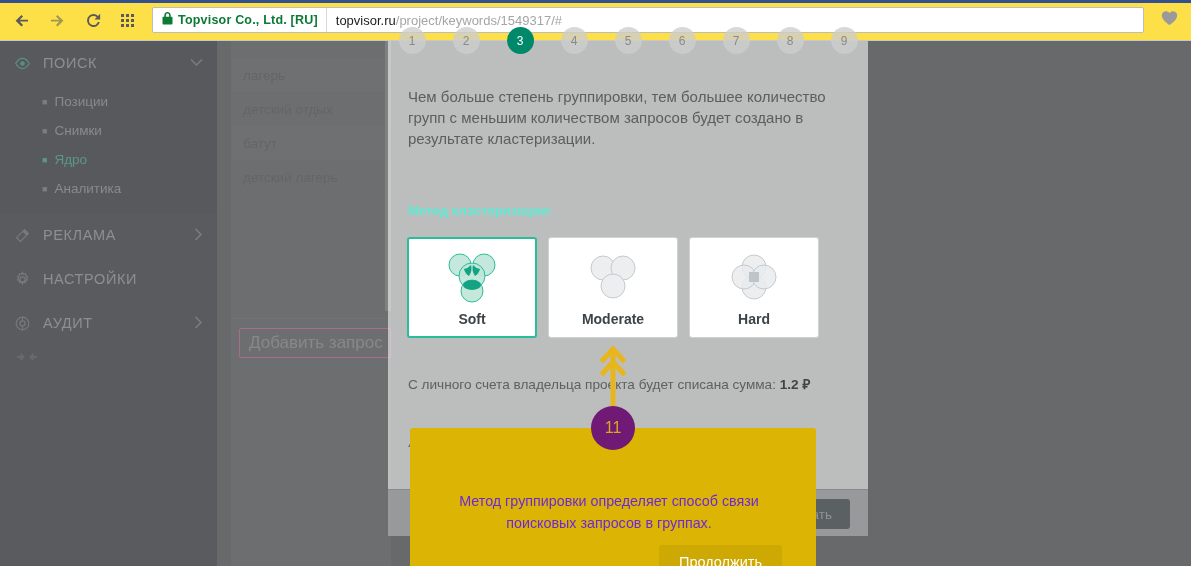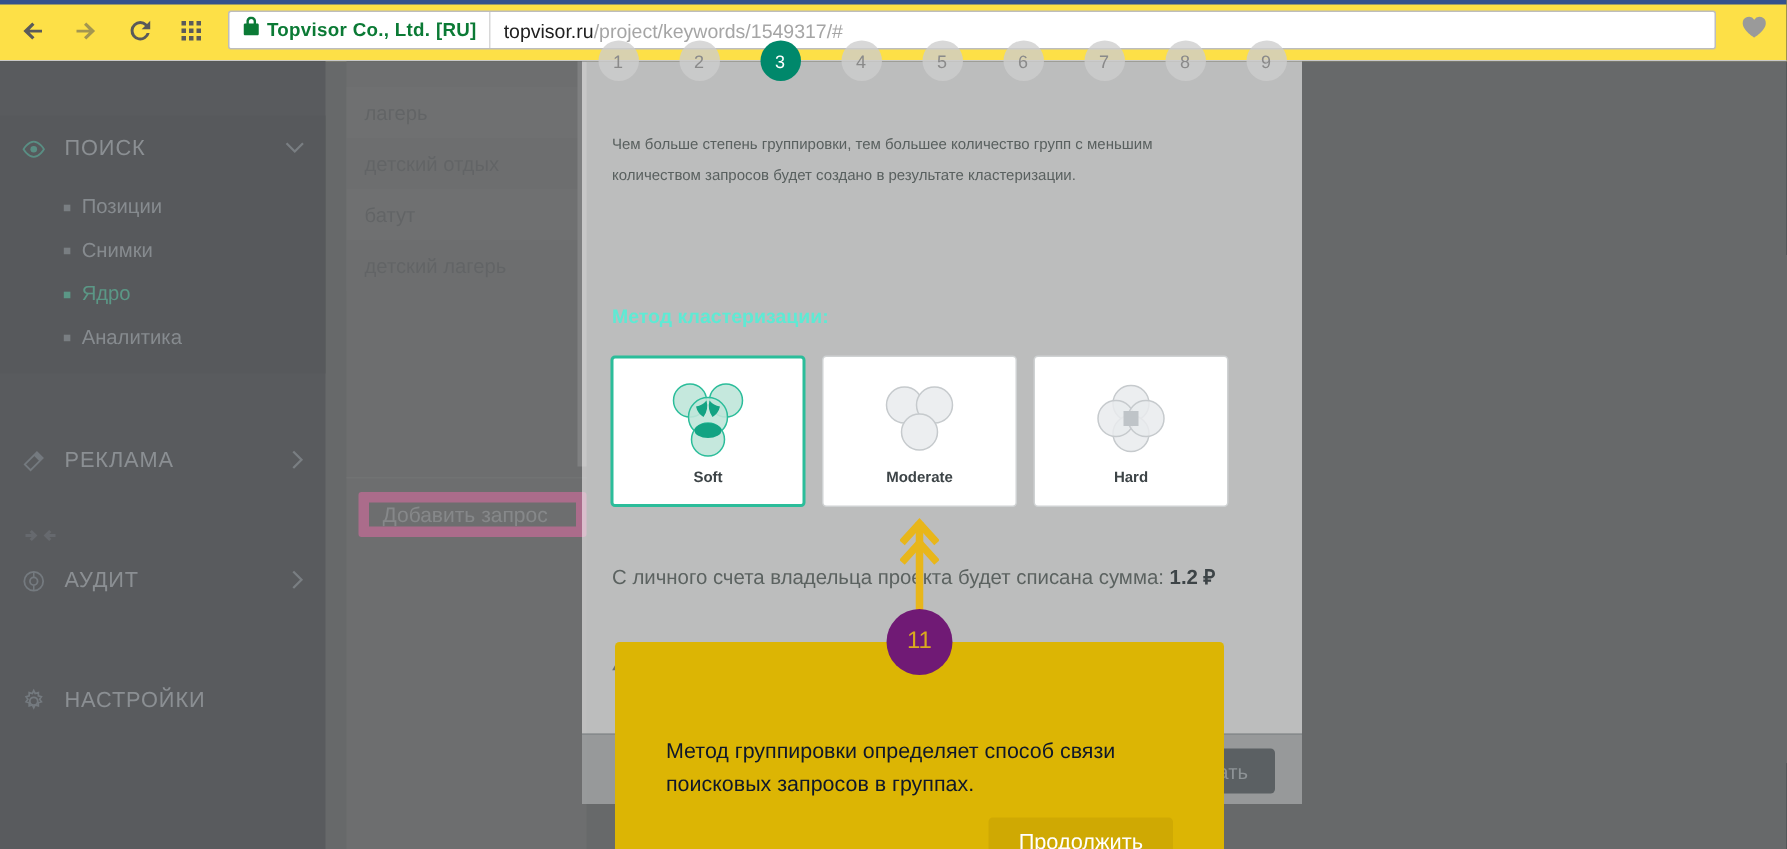--- a/index.html
+++ b/index.html
@@ -73,7 +73,7 @@
     position: absolute; left: 0; top: 0; width: 217px; height: 525px;
     background: #171c24;
   }
-  .nav-group { width: 100%; margin-top: 36px; }
+  .nav-group { width: 100%; }
   .nav-group.expanded { background: #11161d; }
   .nav-top {
     height: 44px; display: flex; align-items: center;

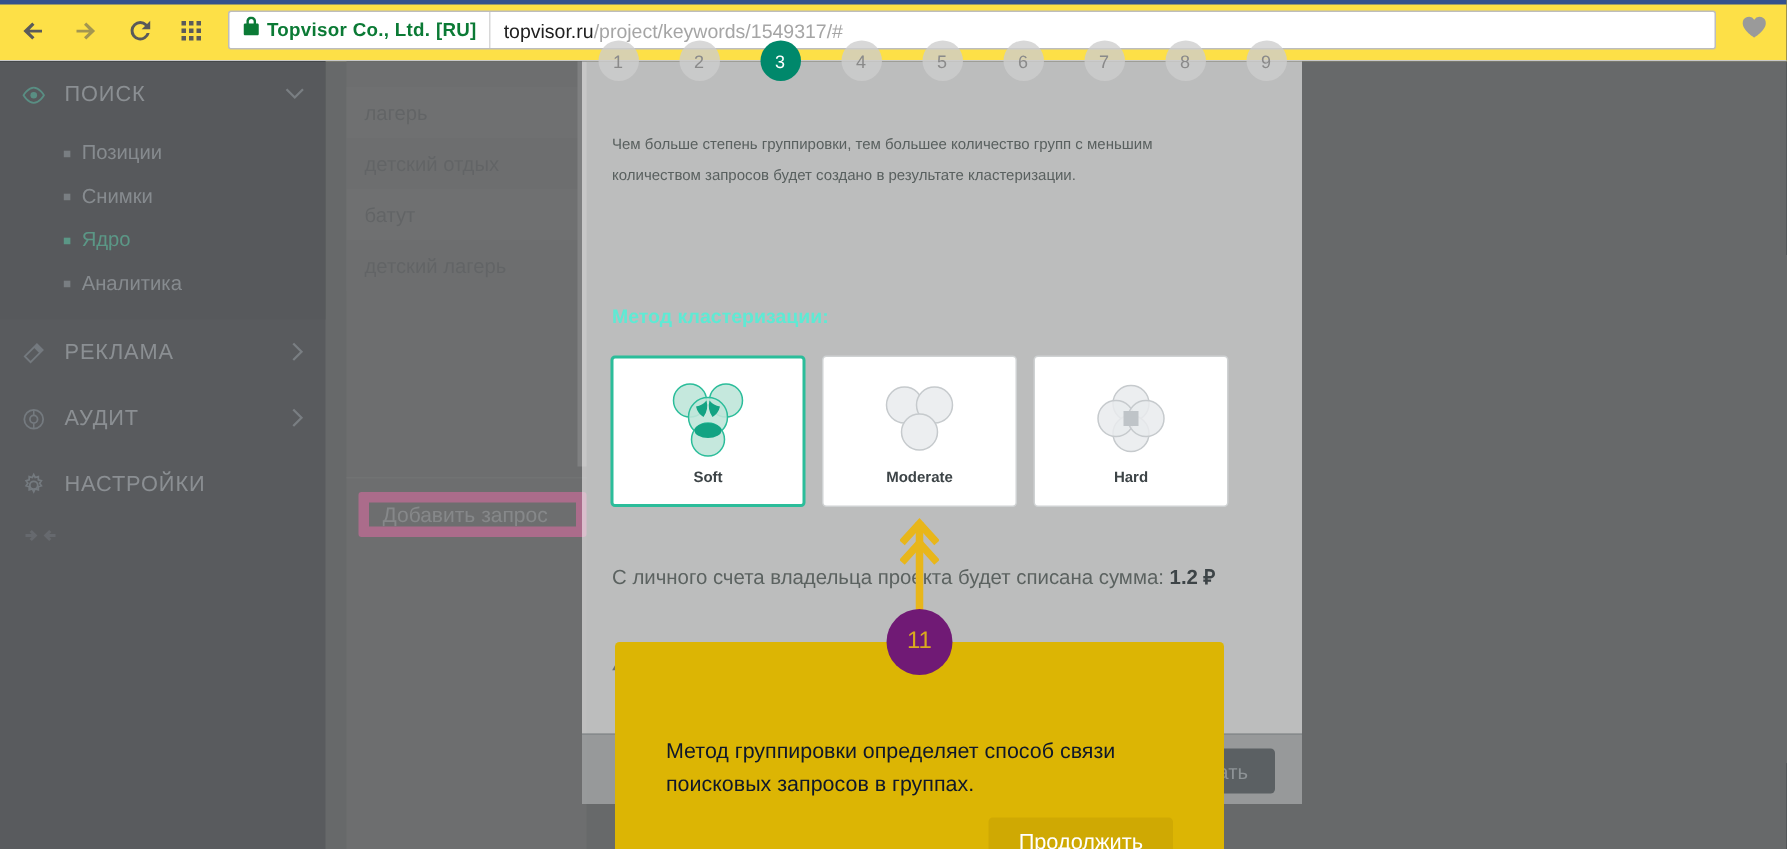--- a/index.html
+++ b/index.html
@@ -152,7 +152,7 @@
 
   #modal-desc {
     position: absolute; left: 20px; top: 45px; width: 420px;
-    font-size: 10px; line-height: 21px; color: #59605f;
+    font-size: 15px; line-height: 21px; color: #59605f;
   }
   #modal-method-label {
     position: absolute; left: 20px; top: 162px;

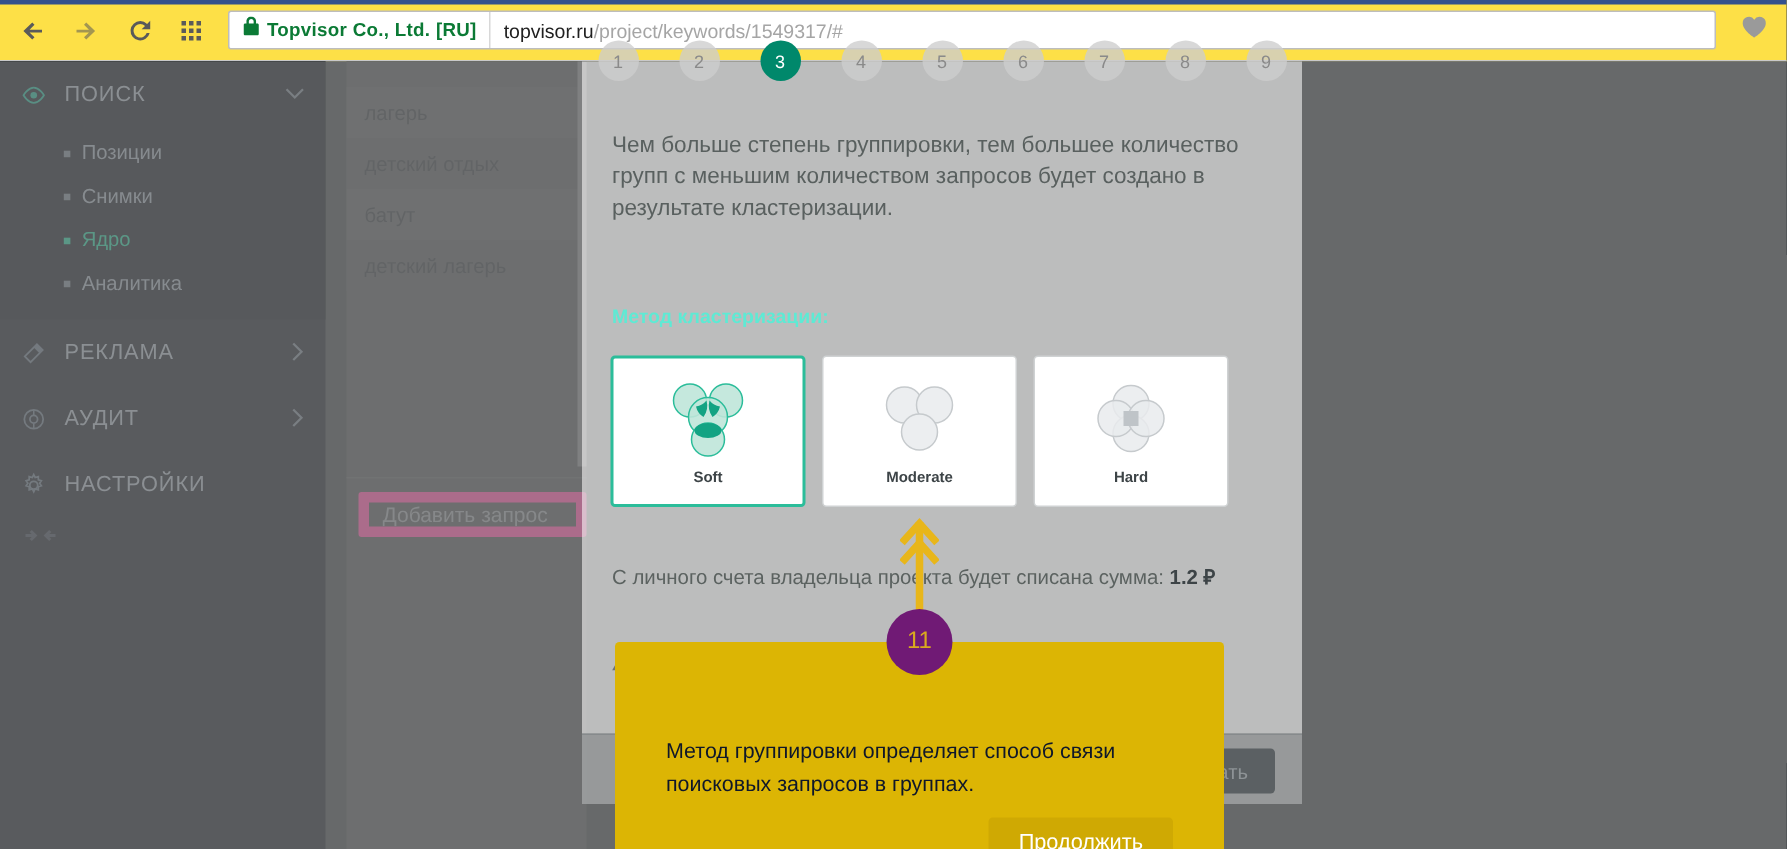--- a/index.html
+++ b/index.html
@@ -358,6 +358,18 @@
       <div class="nav-top">
         <span class="nav-ico">
           <svg width="17" height="17" viewBox="0 0 20 20">
+            <circle cx="10" cy="10" r="3.1" fill="none" stroke="currentColor" stroke-width="1.4"></circle>
+            <path d="M10 1.6 L11.1 3.9 L13.6 3.2 L13.6 5.7 L16 6.4 L14.6 8.4 L16 10.4 L13.6 11.1 L13.6 13.6 L11.1 12.9 L10 15.2 L8.9 12.9 L6.4 13.6 L6.4 11.1 L4 10.4 L5.4 8.4 L4 6.4 L6.4 5.7 L6.4 3.2 L8.9 3.9 Z" fill="none" stroke="currentColor" stroke-width="1.3"></path>
+          </svg>
+        </span>
+        <span class="nav-title">НАСТРОЙКИ</span>
+      </div>
+    </div>
+
+    <div class="nav-group">
+      <div class="nav-top">
+        <span class="nav-ico">
+          <svg width="17" height="17" viewBox="0 0 20 20">
             <circle cx="10" cy="10" r="7.4" fill="none" stroke="currentColor" stroke-width="1.4"></circle>
             <circle cx="10" cy="10" r="3" fill="none" stroke="currentColor" stroke-width="1.4"></circle>
             <path d="M10 2.6 L10 6.6 M10 13.4 L10 17.4" stroke="currentColor" stroke-width="1.2"></path>
@@ -369,18 +381,6 @@
               <path d="M1.5 1 L7 6.5 L1.5 12" fill="none" stroke="currentColor" stroke-width="1.5"></path>
             </svg>
         </span>
-      </div>
-    </div>
-
-    <div class="nav-group">
-      <div class="nav-top">
-        <span class="nav-ico">
-          <svg width="17" height="17" viewBox="0 0 20 20">
-            <circle cx="10" cy="10" r="3.1" fill="none" stroke="currentColor" stroke-width="1.4"></circle>
-            <path d="M10 1.6 L11.1 3.9 L13.6 3.2 L13.6 5.7 L16 6.4 L14.6 8.4 L16 10.4 L13.6 11.1 L13.6 13.6 L11.1 12.9 L10 15.2 L8.9 12.9 L6.4 13.6 L6.4 11.1 L4 10.4 L5.4 8.4 L4 6.4 L6.4 5.7 L6.4 3.2 L8.9 3.9 Z" fill="none" stroke="currentColor" stroke-width="1.3"></path>
-          </svg>
-        </span>
-        <span class="nav-title">НАСТРОЙКИ</span>
       </div>
     </div>
 

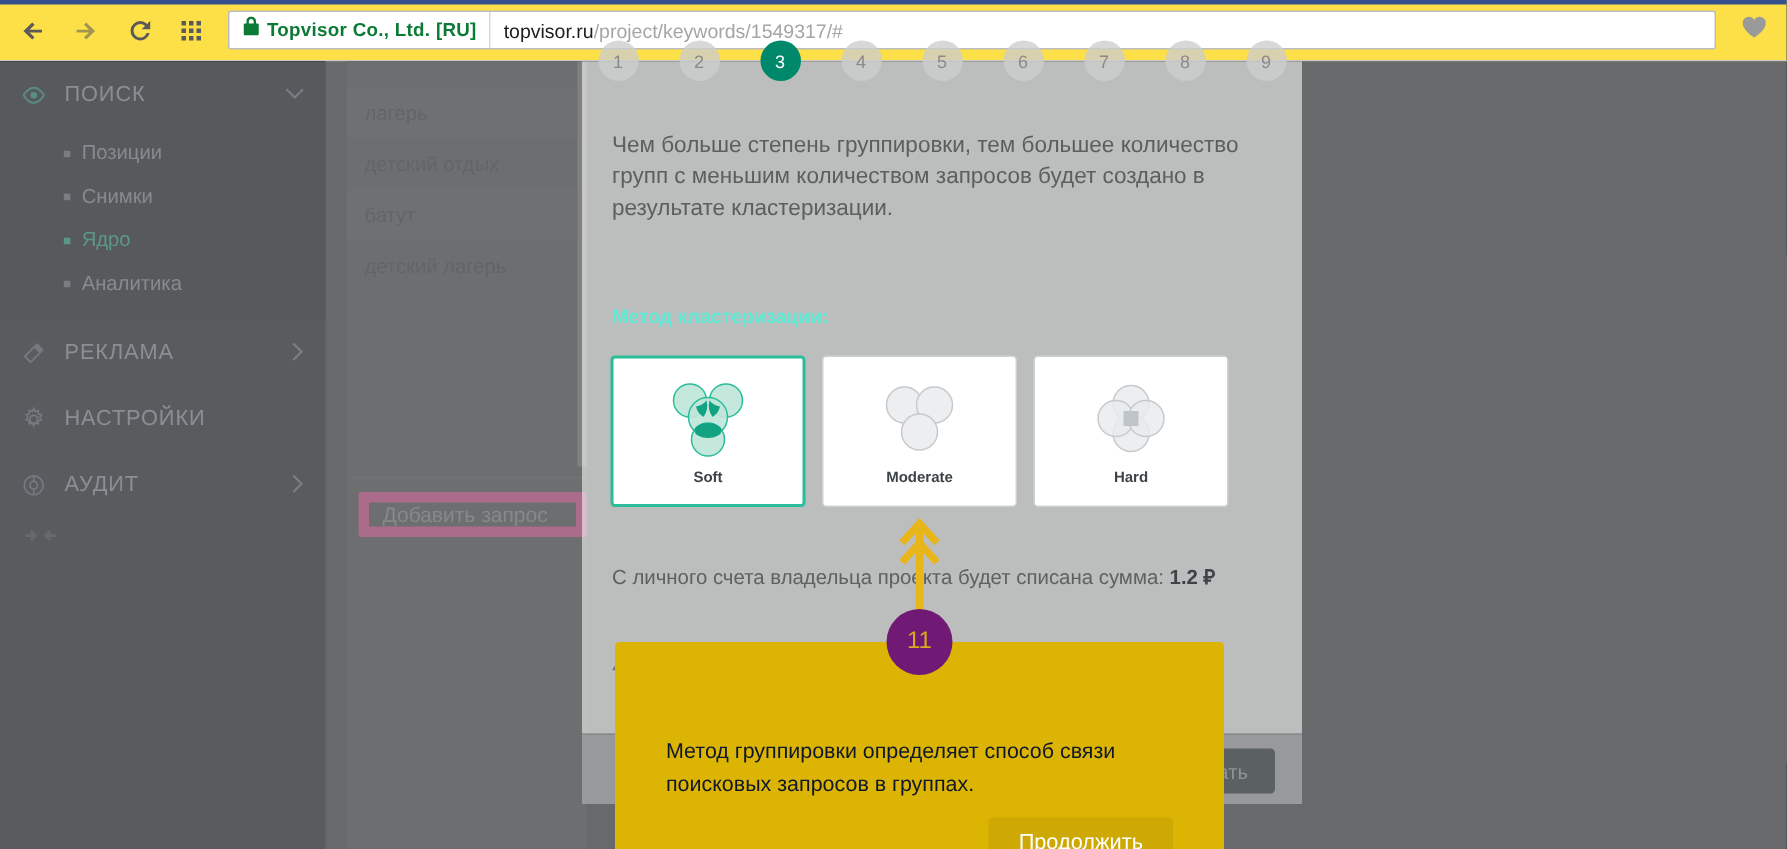--- a/index.html
+++ b/index.html
@@ -171,7 +171,7 @@
   }
   .method-card.selected { border: 2px solid #2bbd9a; }
   .method-card .mlabel {
-    font-size: 10px; font-weight: bold; color: #3d4447; margin-top: 6px;
+    font-size: 14px; font-weight: bold; color: #3d4447; margin-top: 6px;
   }
   .method-card svg { display: block; }
 

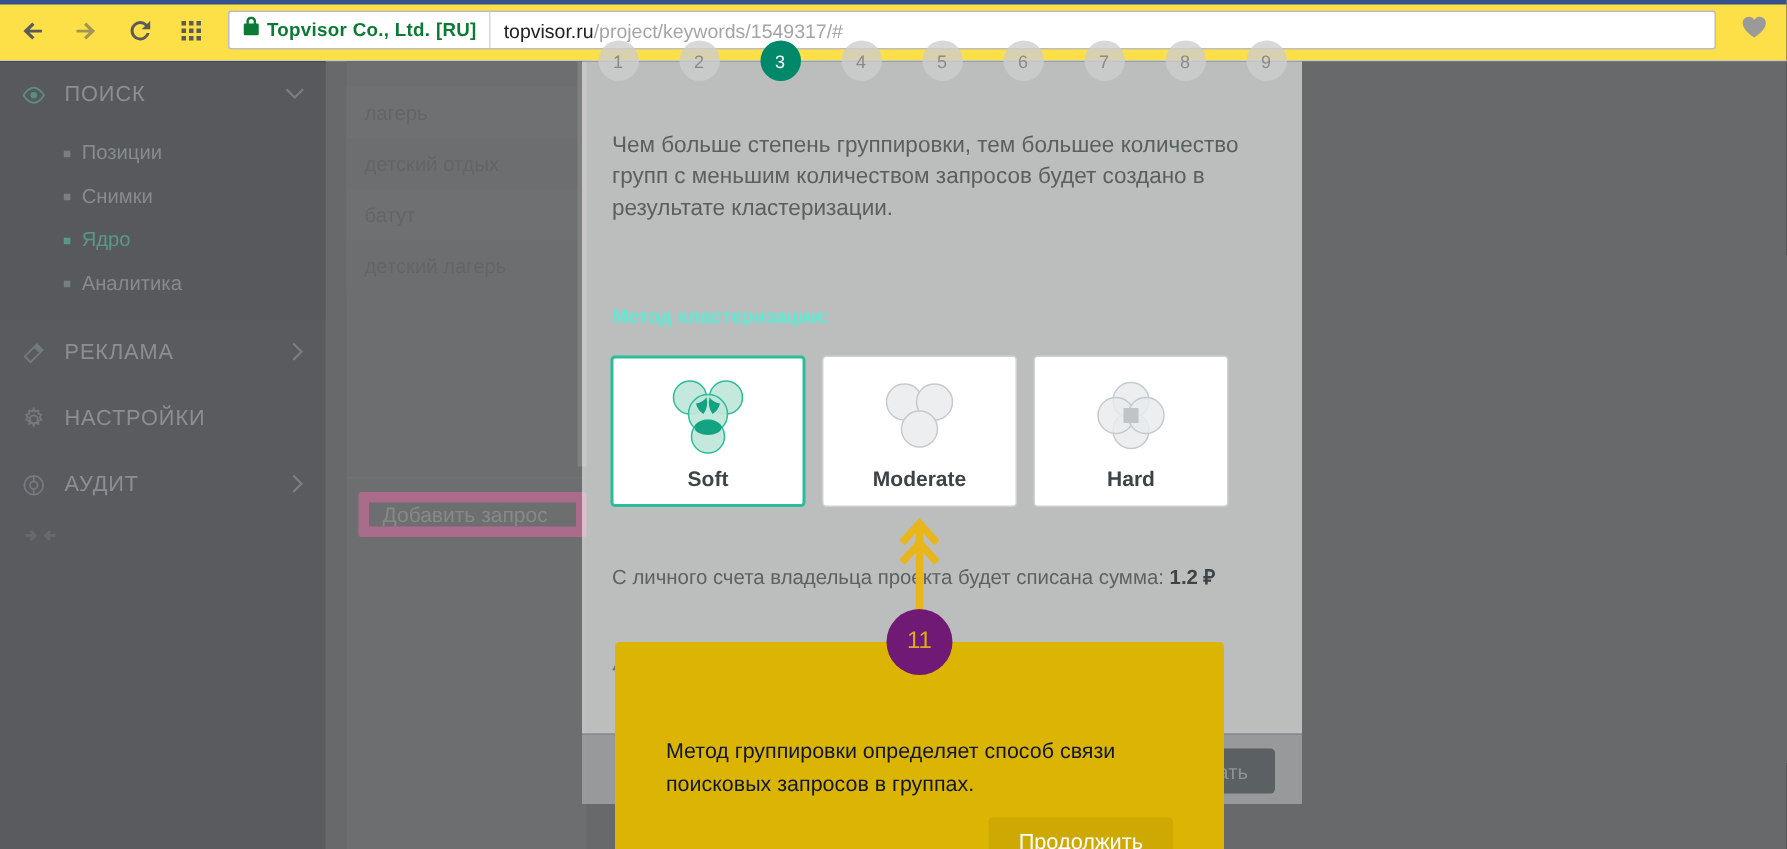--- a/index.html
+++ b/index.html
@@ -117,8 +117,8 @@
   }
   #add-keyword-input {
     position: absolute; left: 8px; top: 287px; width: 152px; height: 30px;
-    background: #4a4e50; border: 7px solid #ec4899; border-radius: 2px;
-    font-size: 14px; color: #8d9195; padding-left: 9px;
+    background: #4a4e50; border: 1px solid #ec4899; border-radius: 2px;
+    font-size: 17px; color: #8d9195; padding-left: 9px;
     font-family: "Liberation Sans", sans-serif; outline: none;
   }
   #add-keyword-input::placeholder { color: #8d9195; }

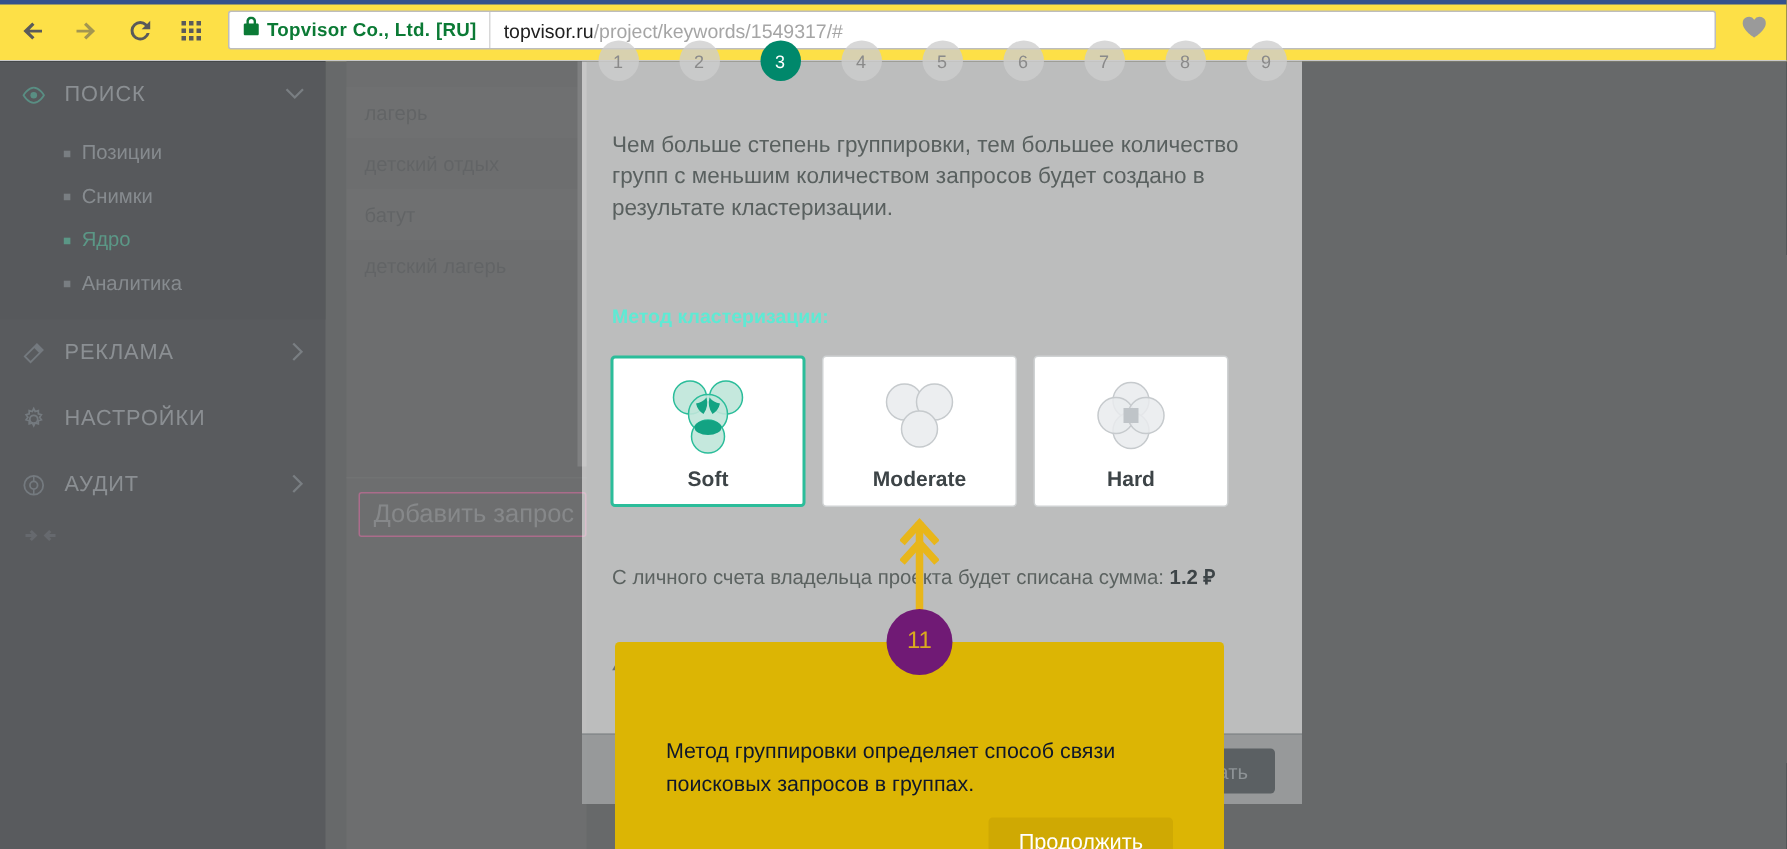--- a/index.html
+++ b/index.html
@@ -222,7 +222,7 @@
   }
   #tour-body {
     position: absolute; left: 34px; top: 62px; width: 330px;
-    font-size: 14.3px; line-height: 22px; color: #0f172a;
+    font-size: 14.3px; line-height: 22px; color: #6d28d9; text-align: center;
   }
   #tour-continue {
     position: absolute; right: 34px; top: 117px;

